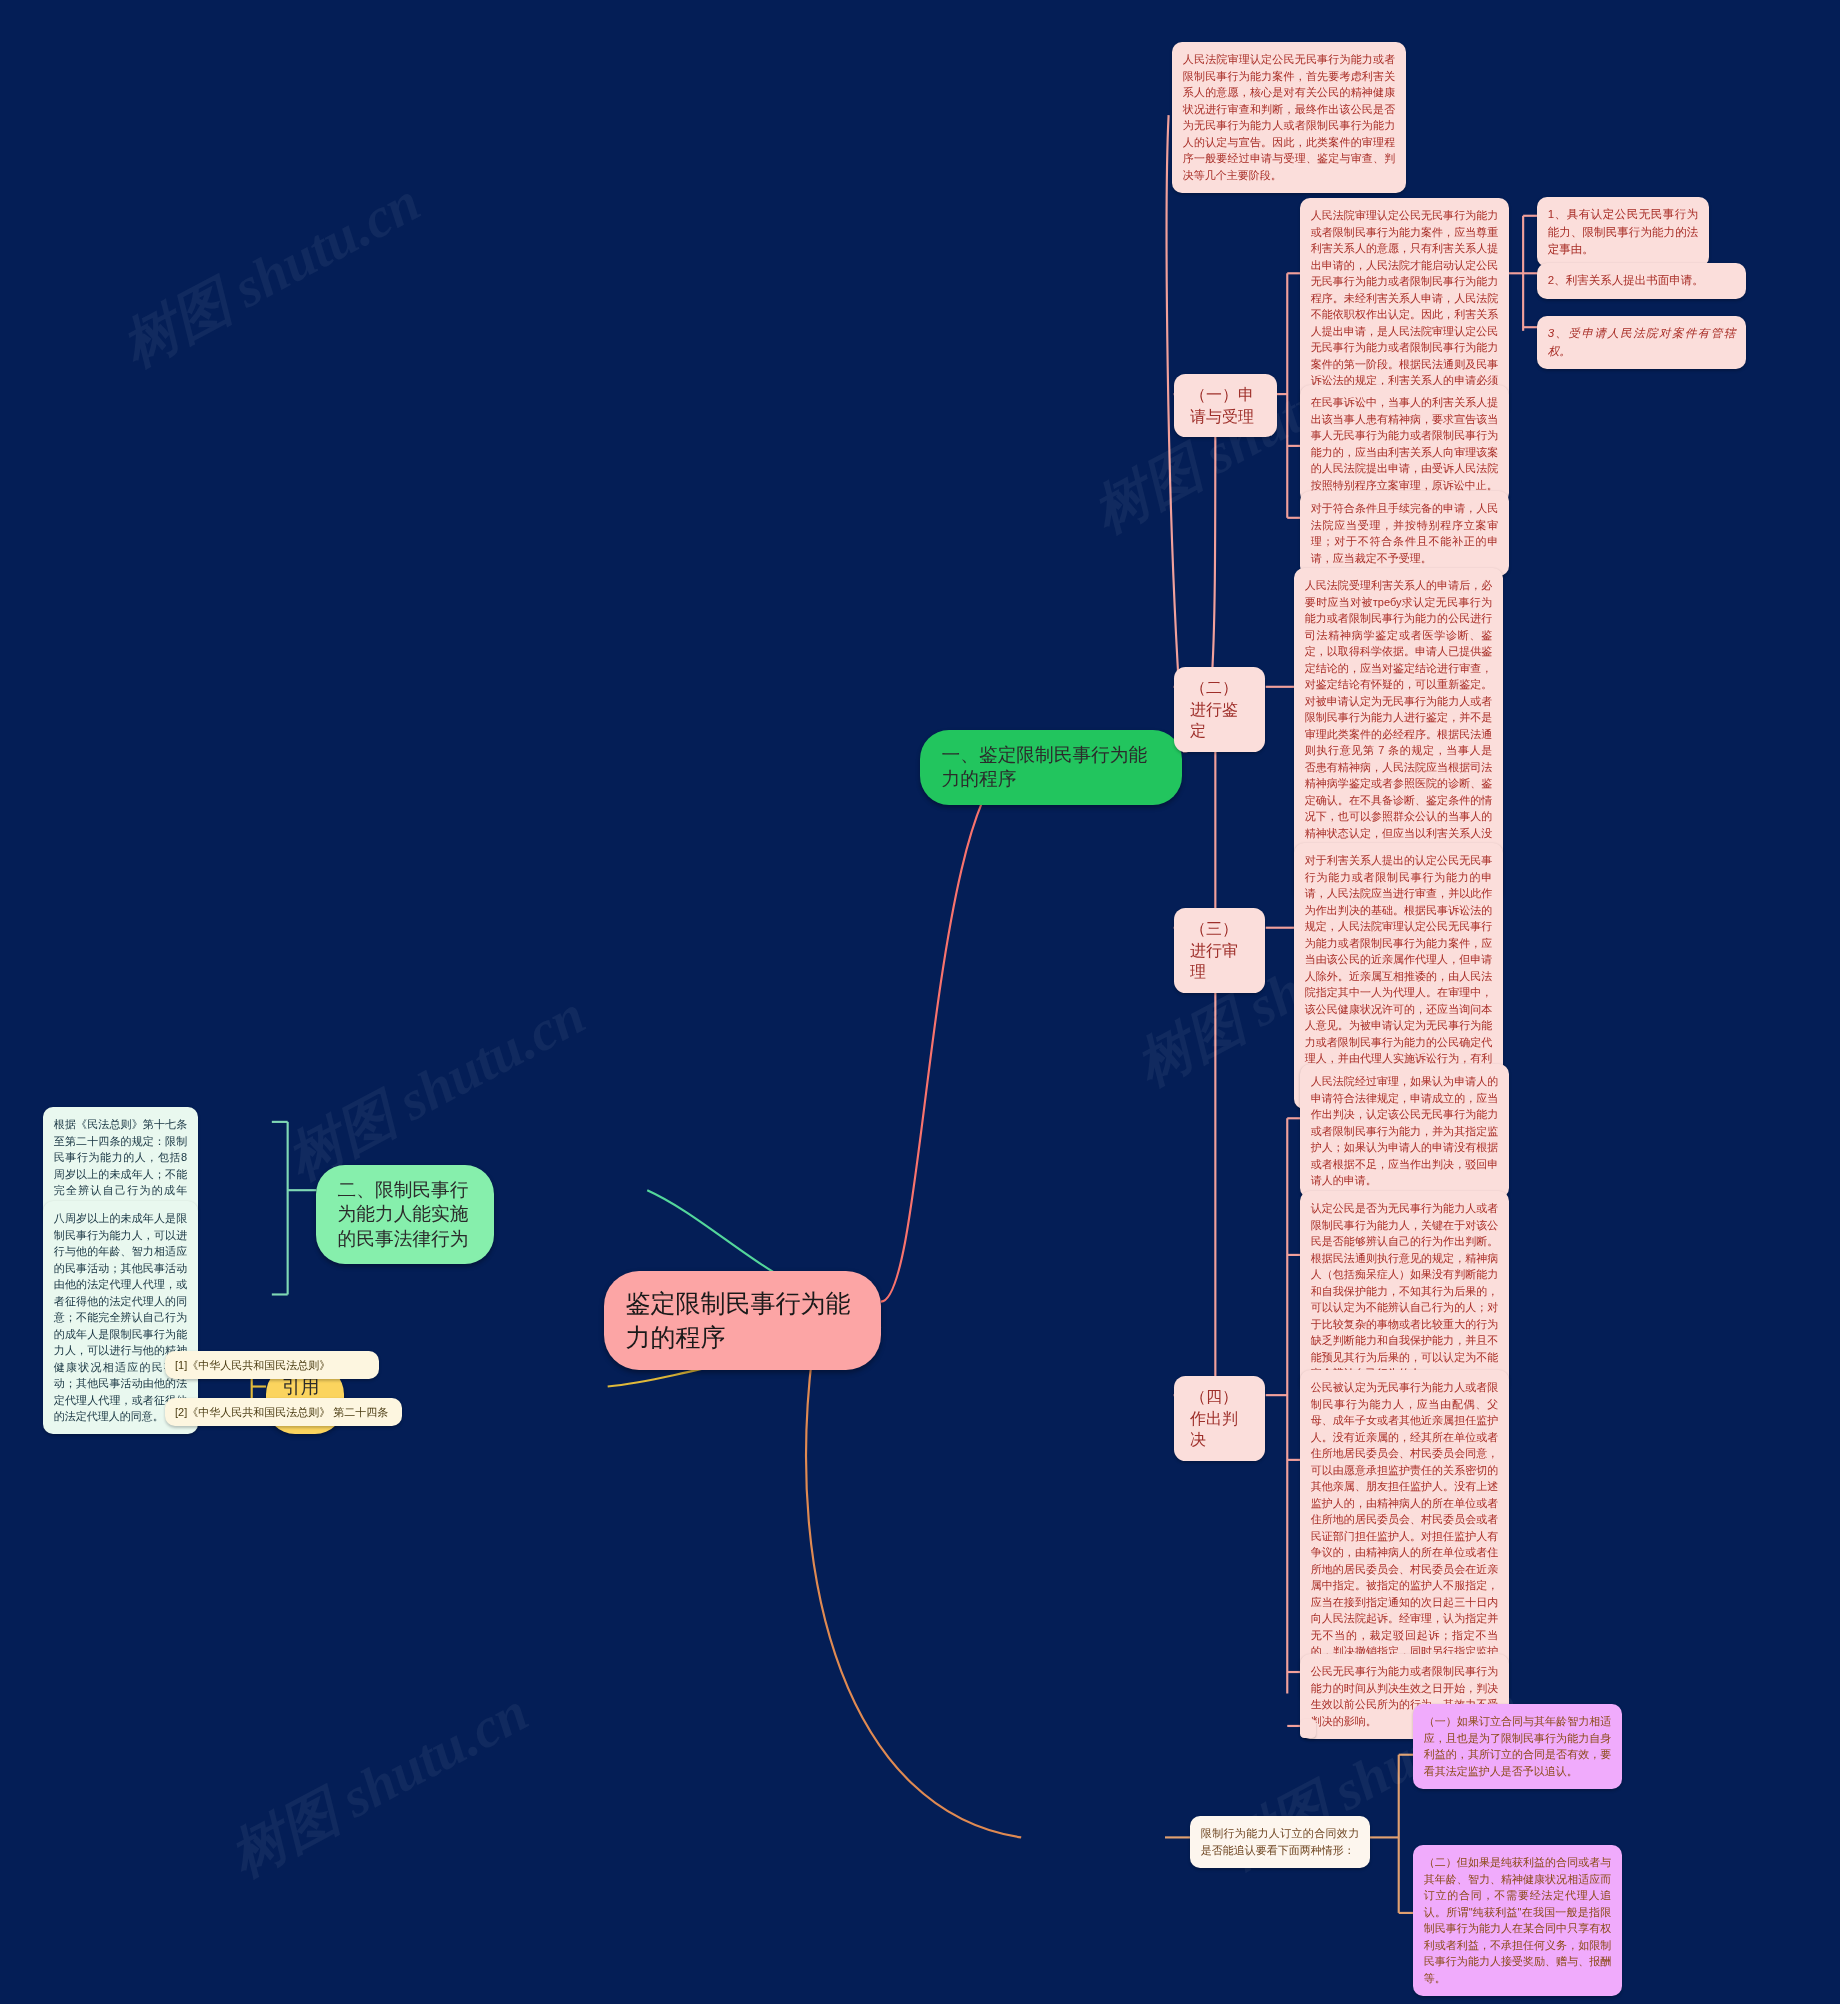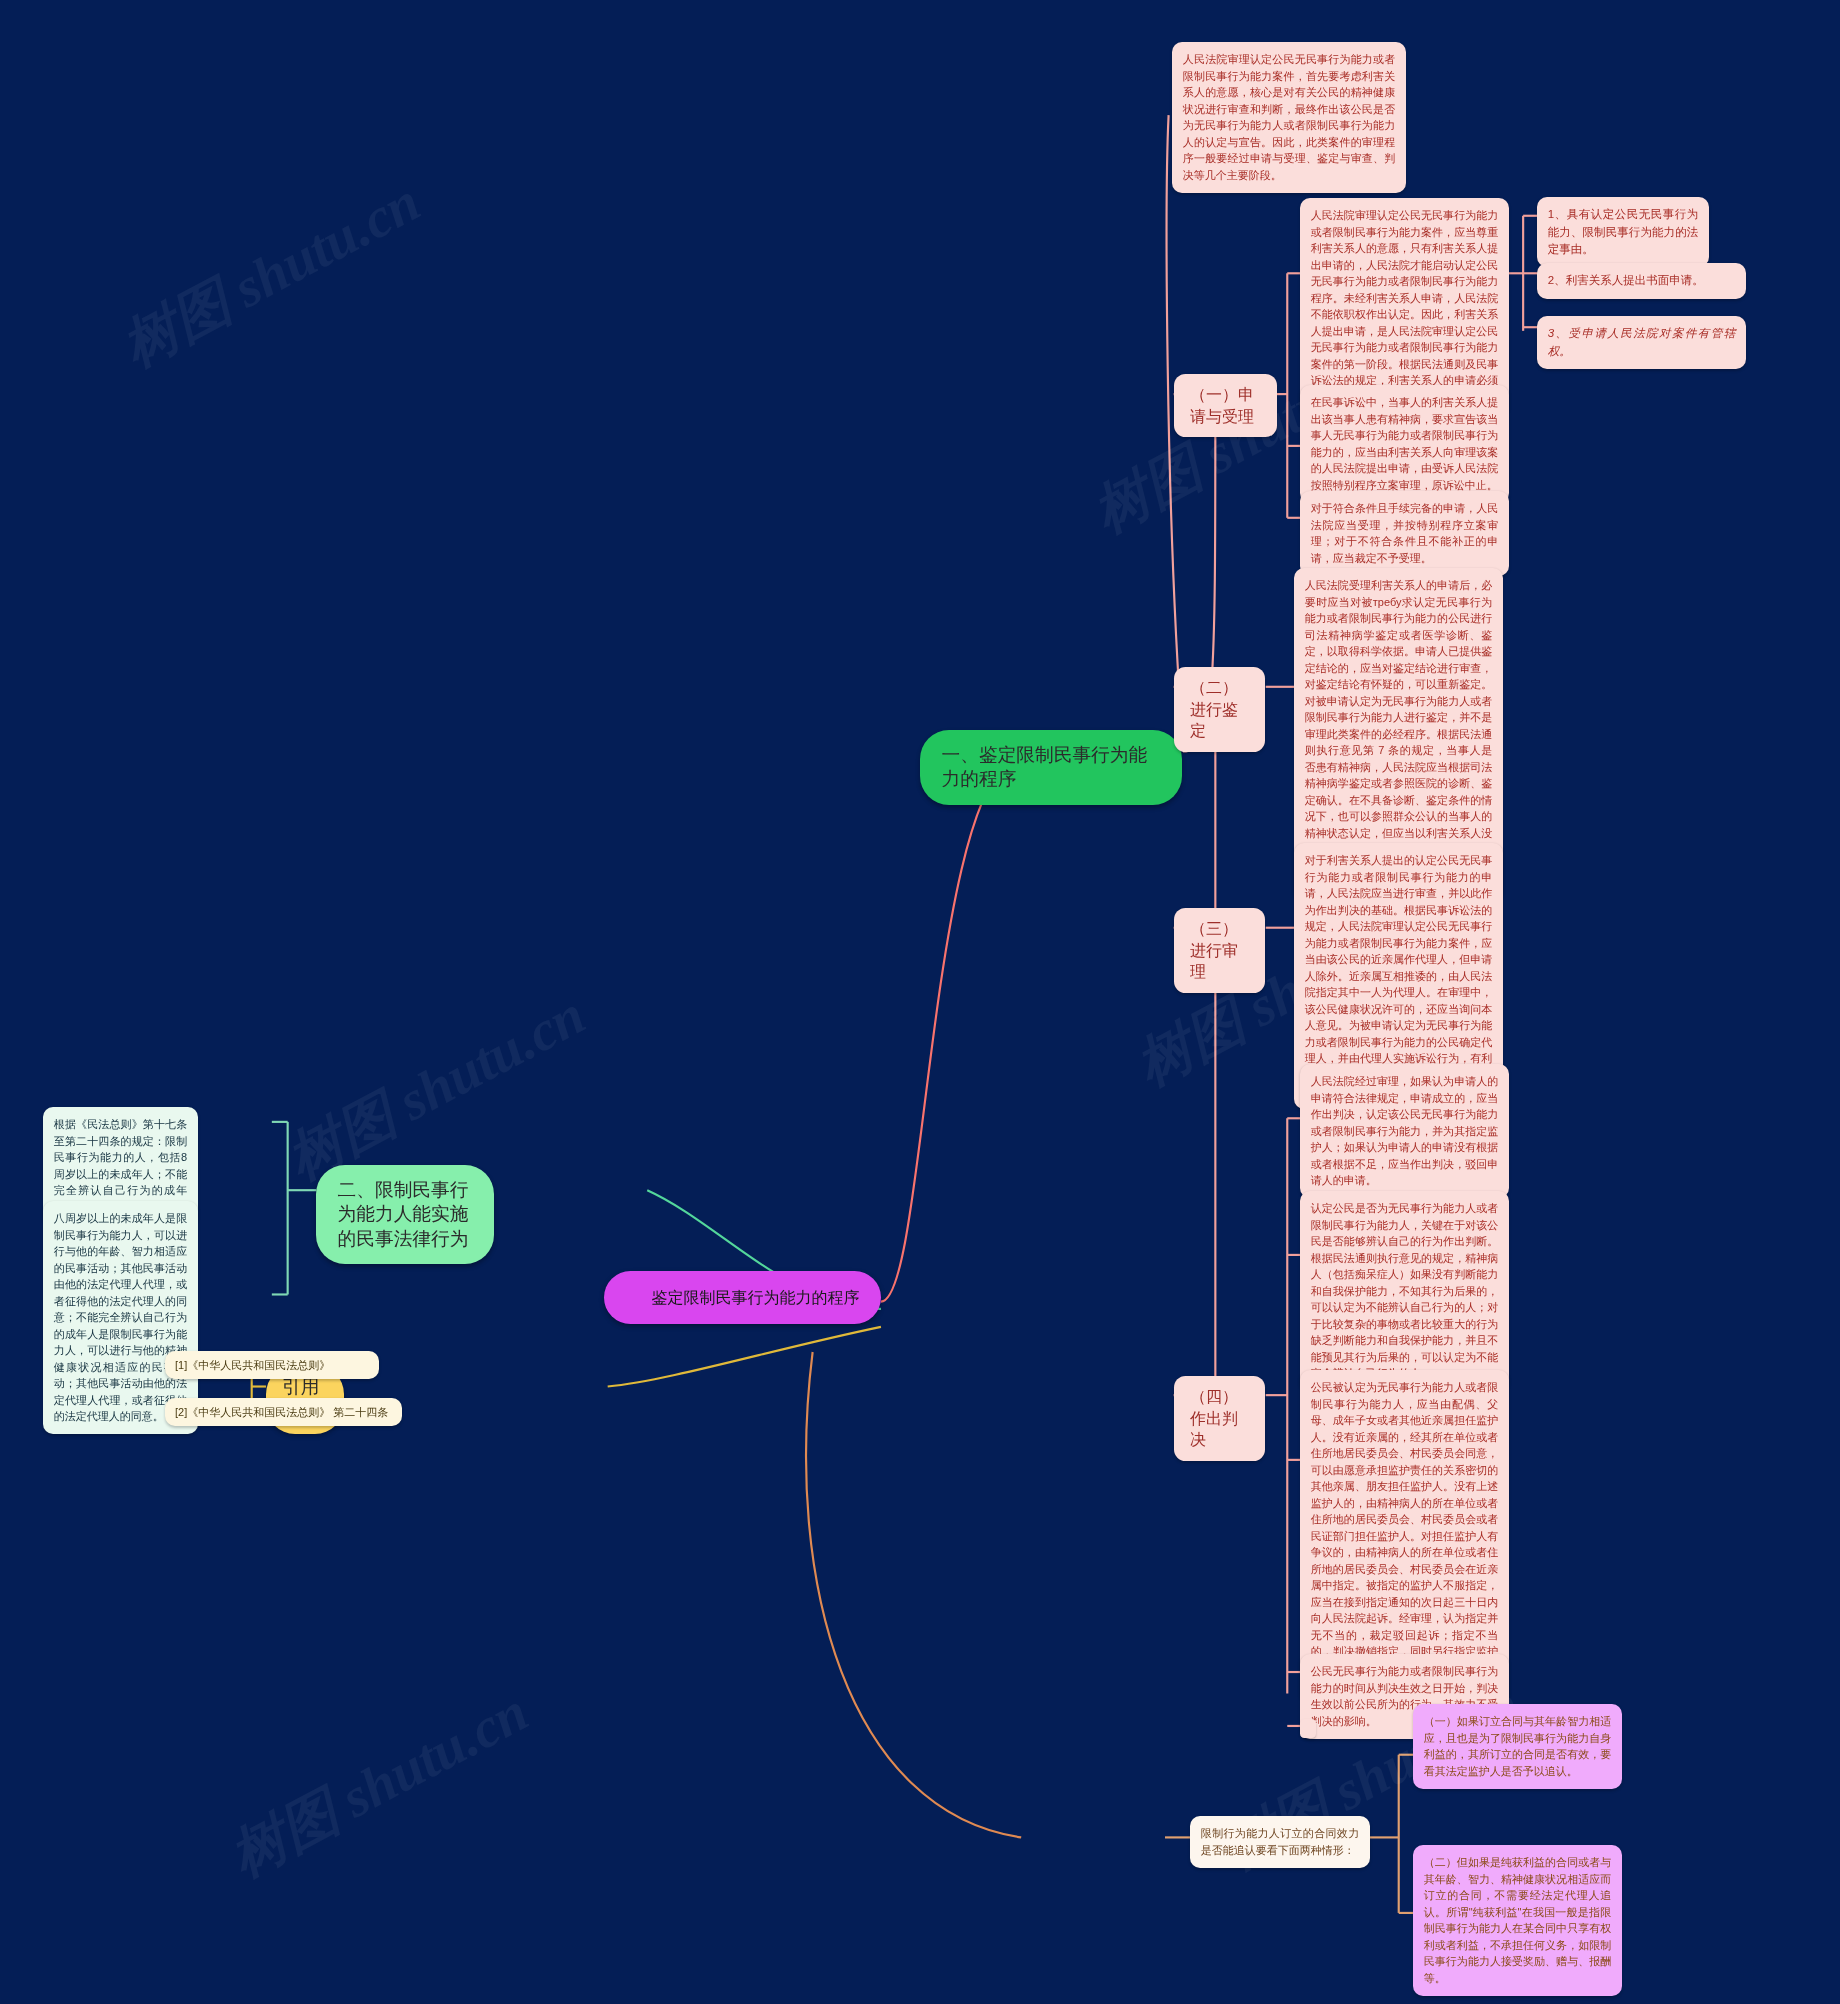--- a/index.html
+++ b/index.html
@@ -22,8 +22,8 @@
 
   
   .root{
-    background:#d946ef;border-radius:35px;color:#1a1a1a;
-    font-size:16px;line-height:1.34;text-align:right;
+    background:#fca5a5;border-radius:35px;color:#1a1a1a;
+    font-size:25px;line-height:1.34;text-align:left;
     padding:16px 21.6px;box-shadow:0 2.2px 5px rgba(0,0,0,.35);
   }
 

